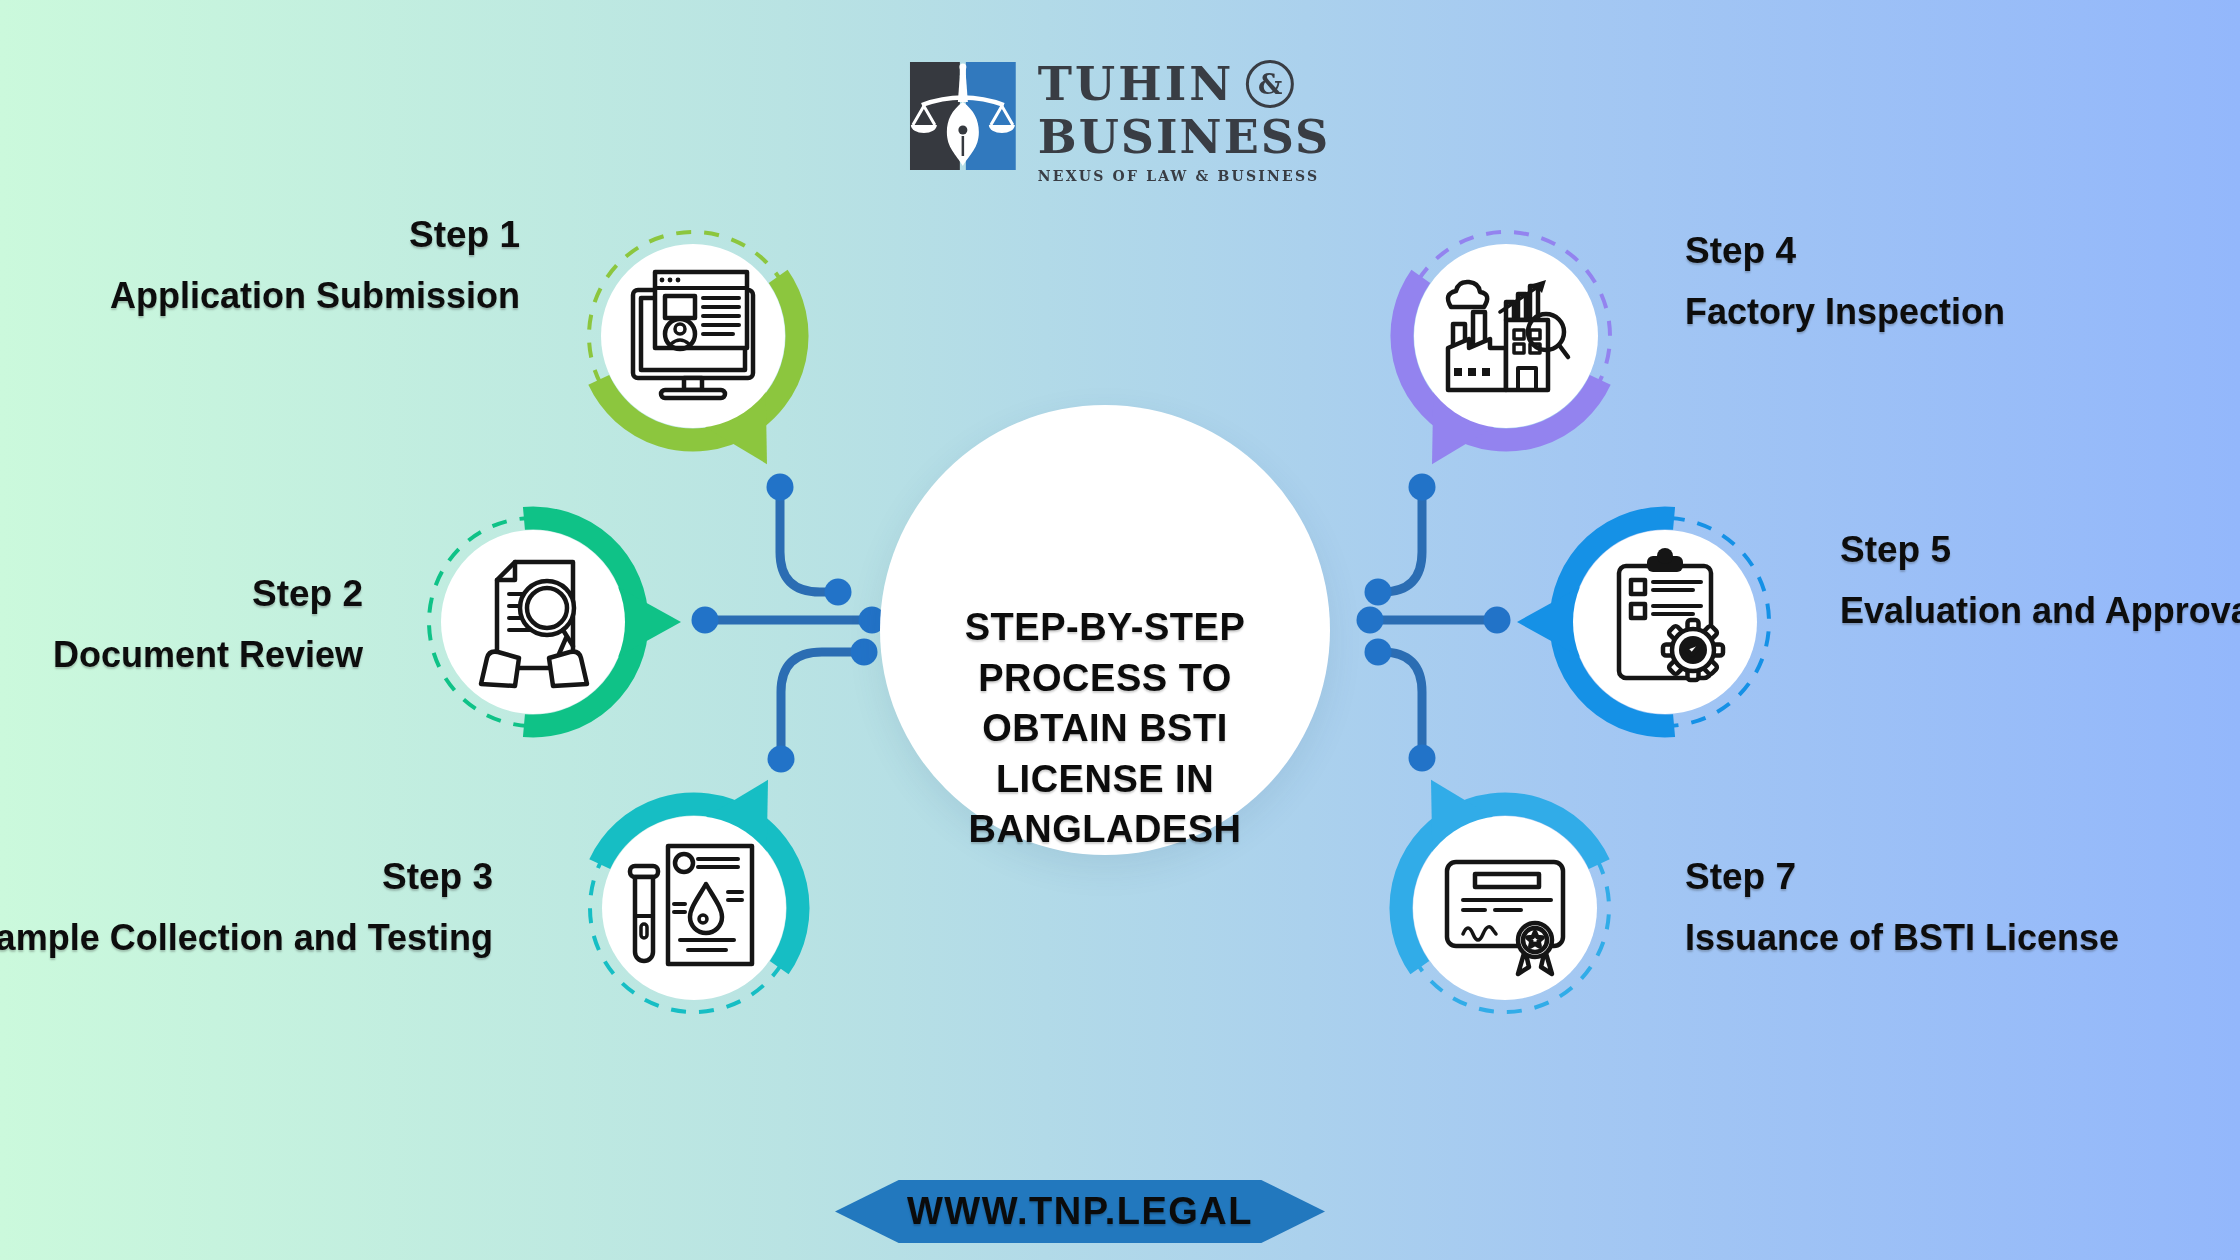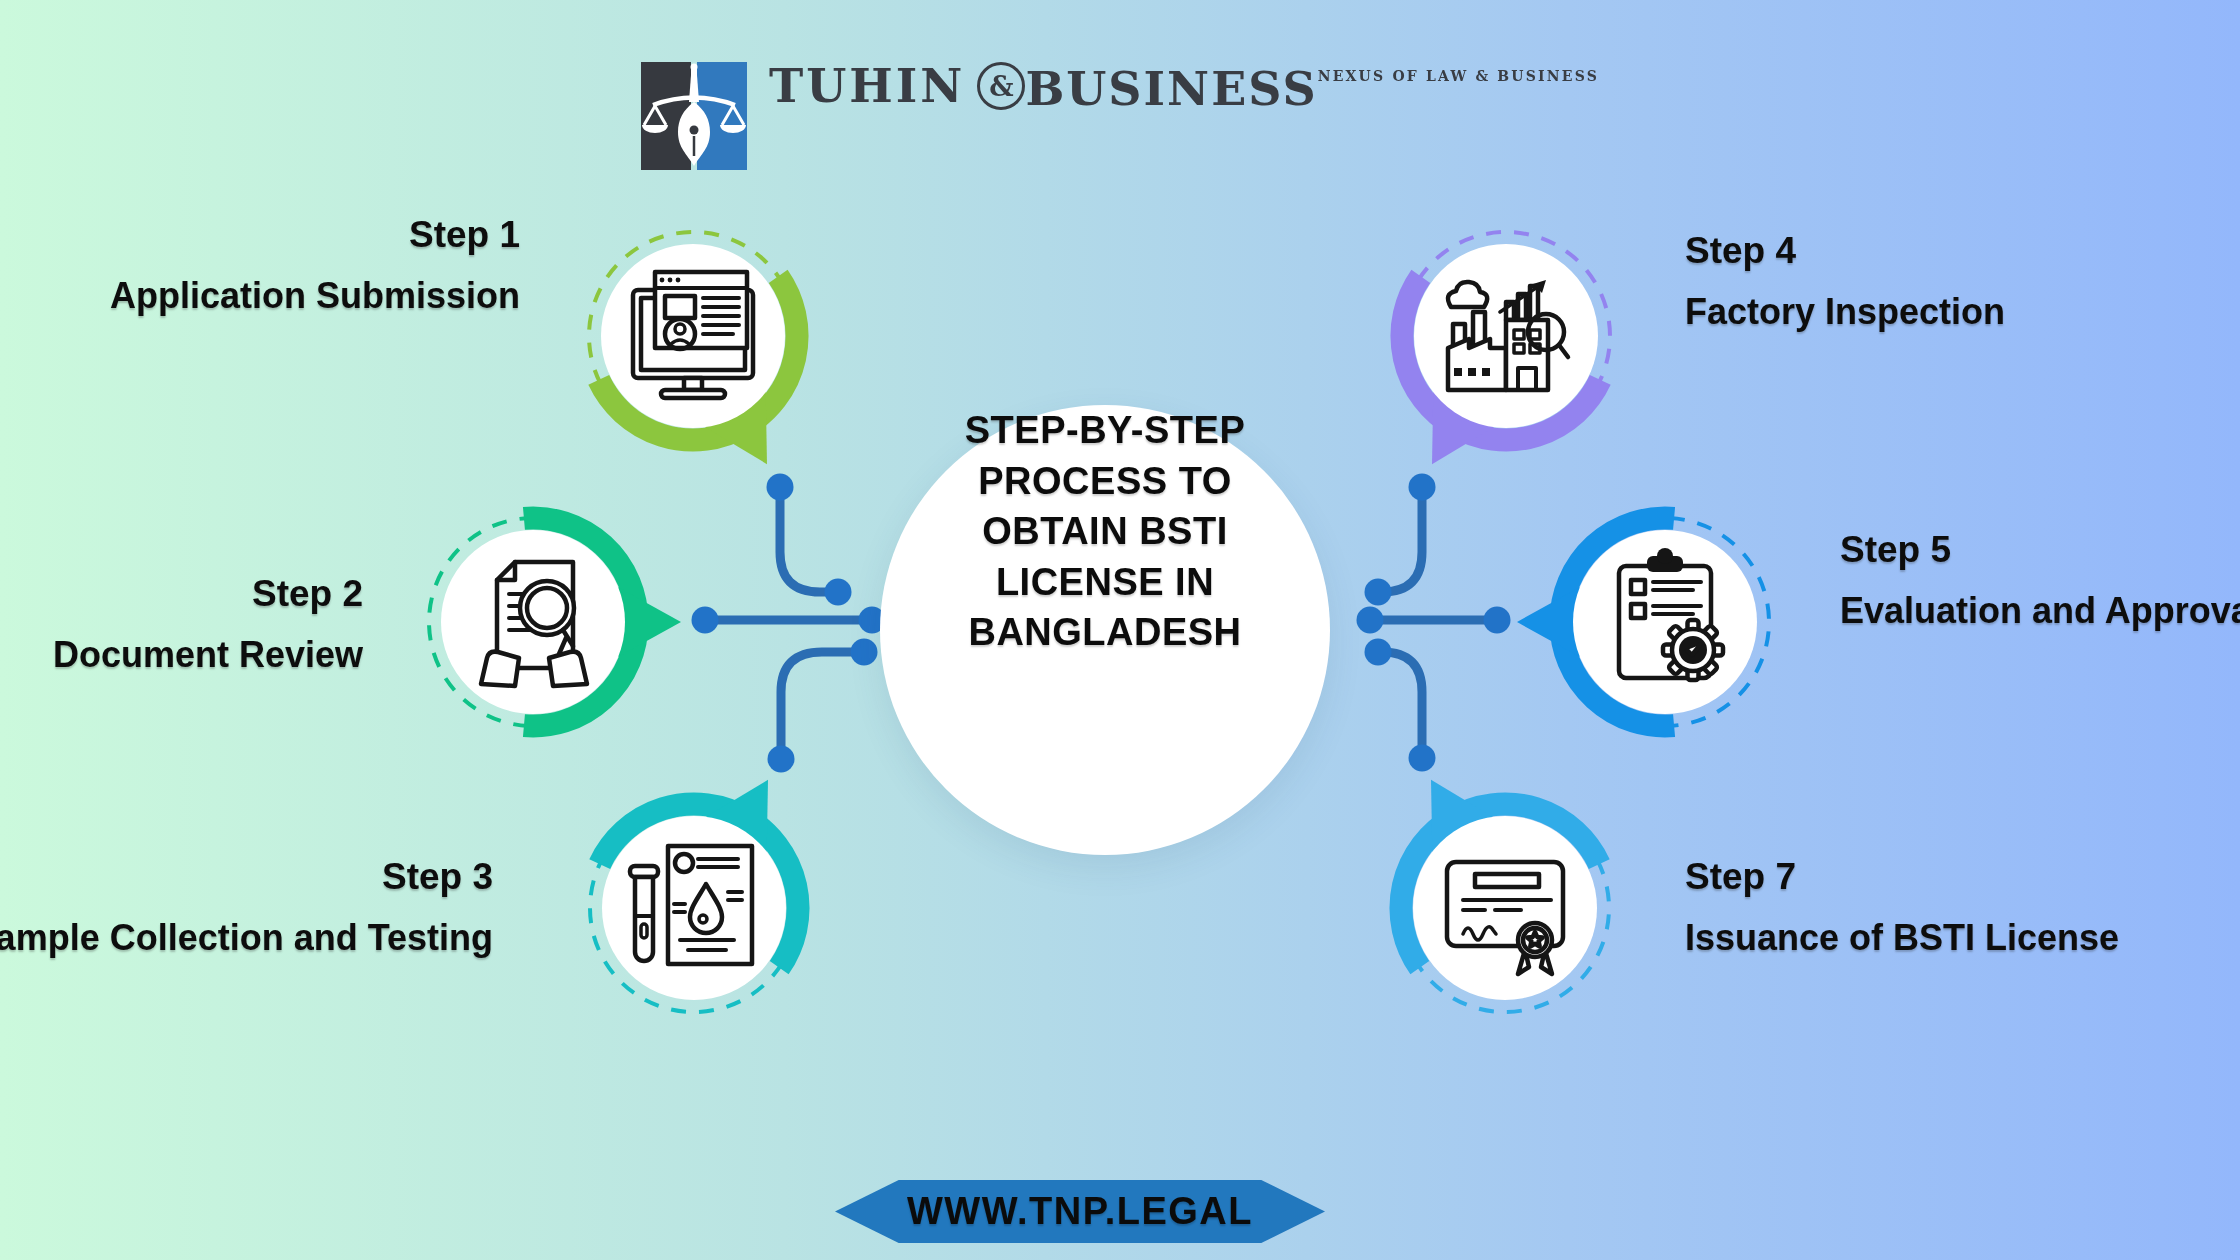--- a/index.html
+++ b/index.html
@@ -8,7 +8,7 @@
     font-family:"Liberation Sans",sans-serif;}
   
   .logo{position:absolute;top:60px;left:50%;transform:translateX(-50%);display:flex;align-items:flex-start;gap:22px;}
-  .logo-text{display:flex;flex-direction:row;color:#393d44;justify-content:center;}
+  .logo-text{display:flex;flex-direction:column;color:#393d44;justify-content:center;}
   .logo-line1{display:flex;align-items:center;gap:12px;font-family:"DejaVu Serif",serif;font-weight:700;font-size:46px;letter-spacing:3px;line-height:1;}
   .amp-badge{width:42px;height:42px;border:3px solid #393d44;border-radius:50%;display:flex;align-items:center;justify-content:center;font-family:"DejaVu Serif",serif;font-weight:700;font-size:27px;letter-spacing:0;}
   .logo-line2{font-family:"DejaVu Serif",serif;font-weight:700;font-size:46px;letter-spacing:2px;line-height:1;margin-top:6px;}

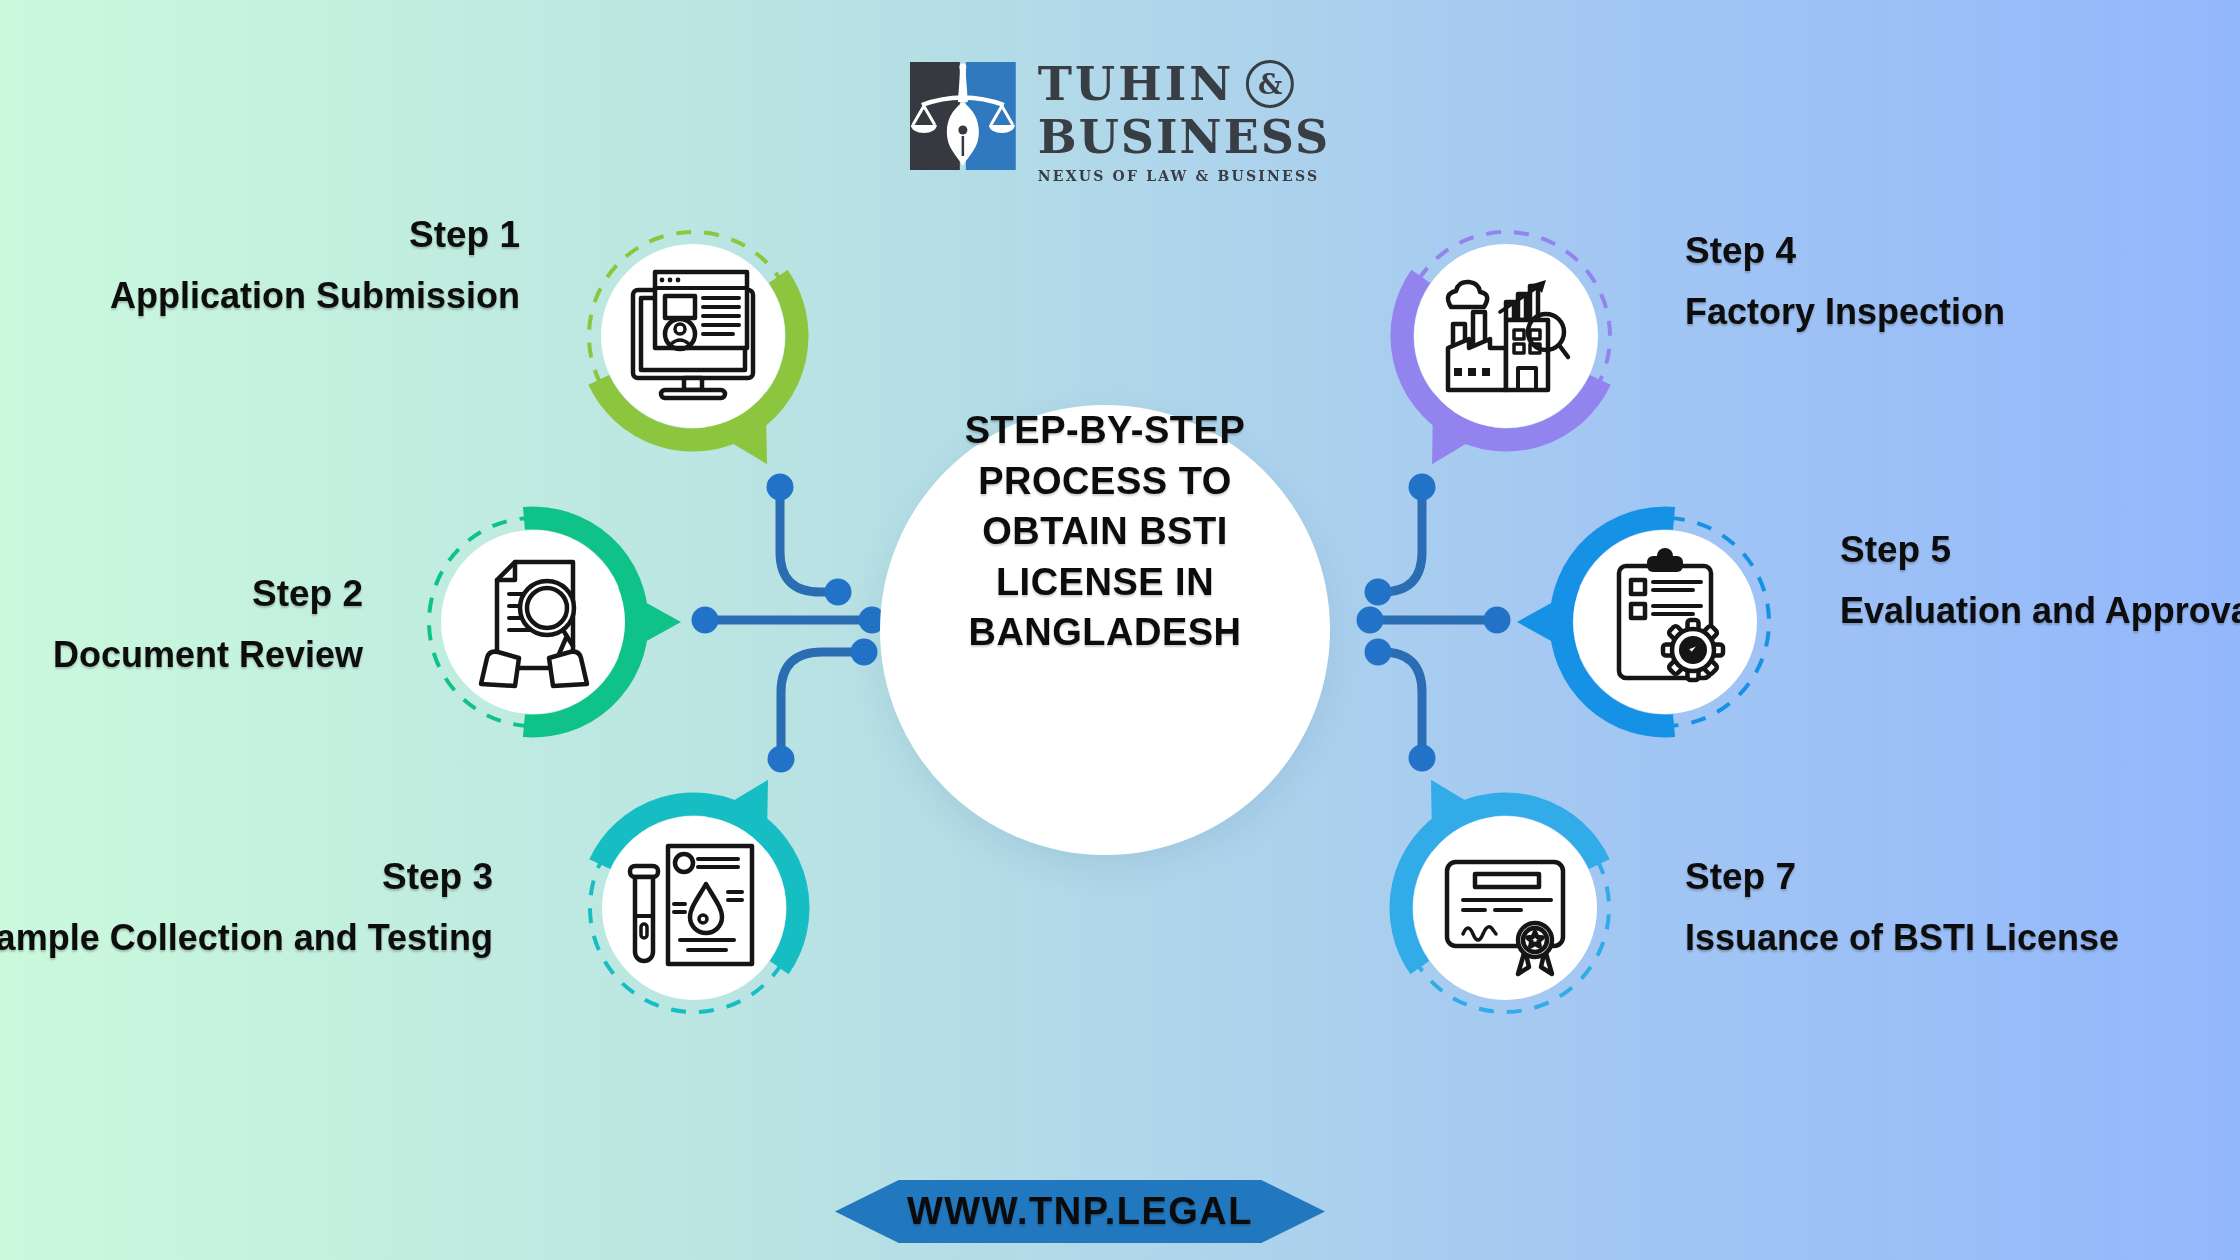--- a/index.html
+++ b/index.html
@@ -18,7 +18,7 @@
   .cline{fill:none;stroke-width:9;stroke-linecap:round;}
   
   .hub{position:absolute;left:880px;top:405px;width:450px;height:450px;border-radius:50%;background:#ffffff;
-    display:flex;align-items:flex-start;justify-content:center;box-shadow:0 12px 34px rgba(40,80,120,.10);}
+    display:flex;align-items:flex-end;justify-content:center;box-shadow:0 12px 34px rgba(40,80,120,.10);}
   .hub-title{width:352px;text-align:center;font-size:38px;font-weight:700;line-height:1.33;letter-spacing:.5px;color:#0c0c0c;text-shadow:0 2px 2px rgba(30,30,30,.22);}
   
   .bubble{position:absolute;width:300px;height:300px;overflow:visible;}

